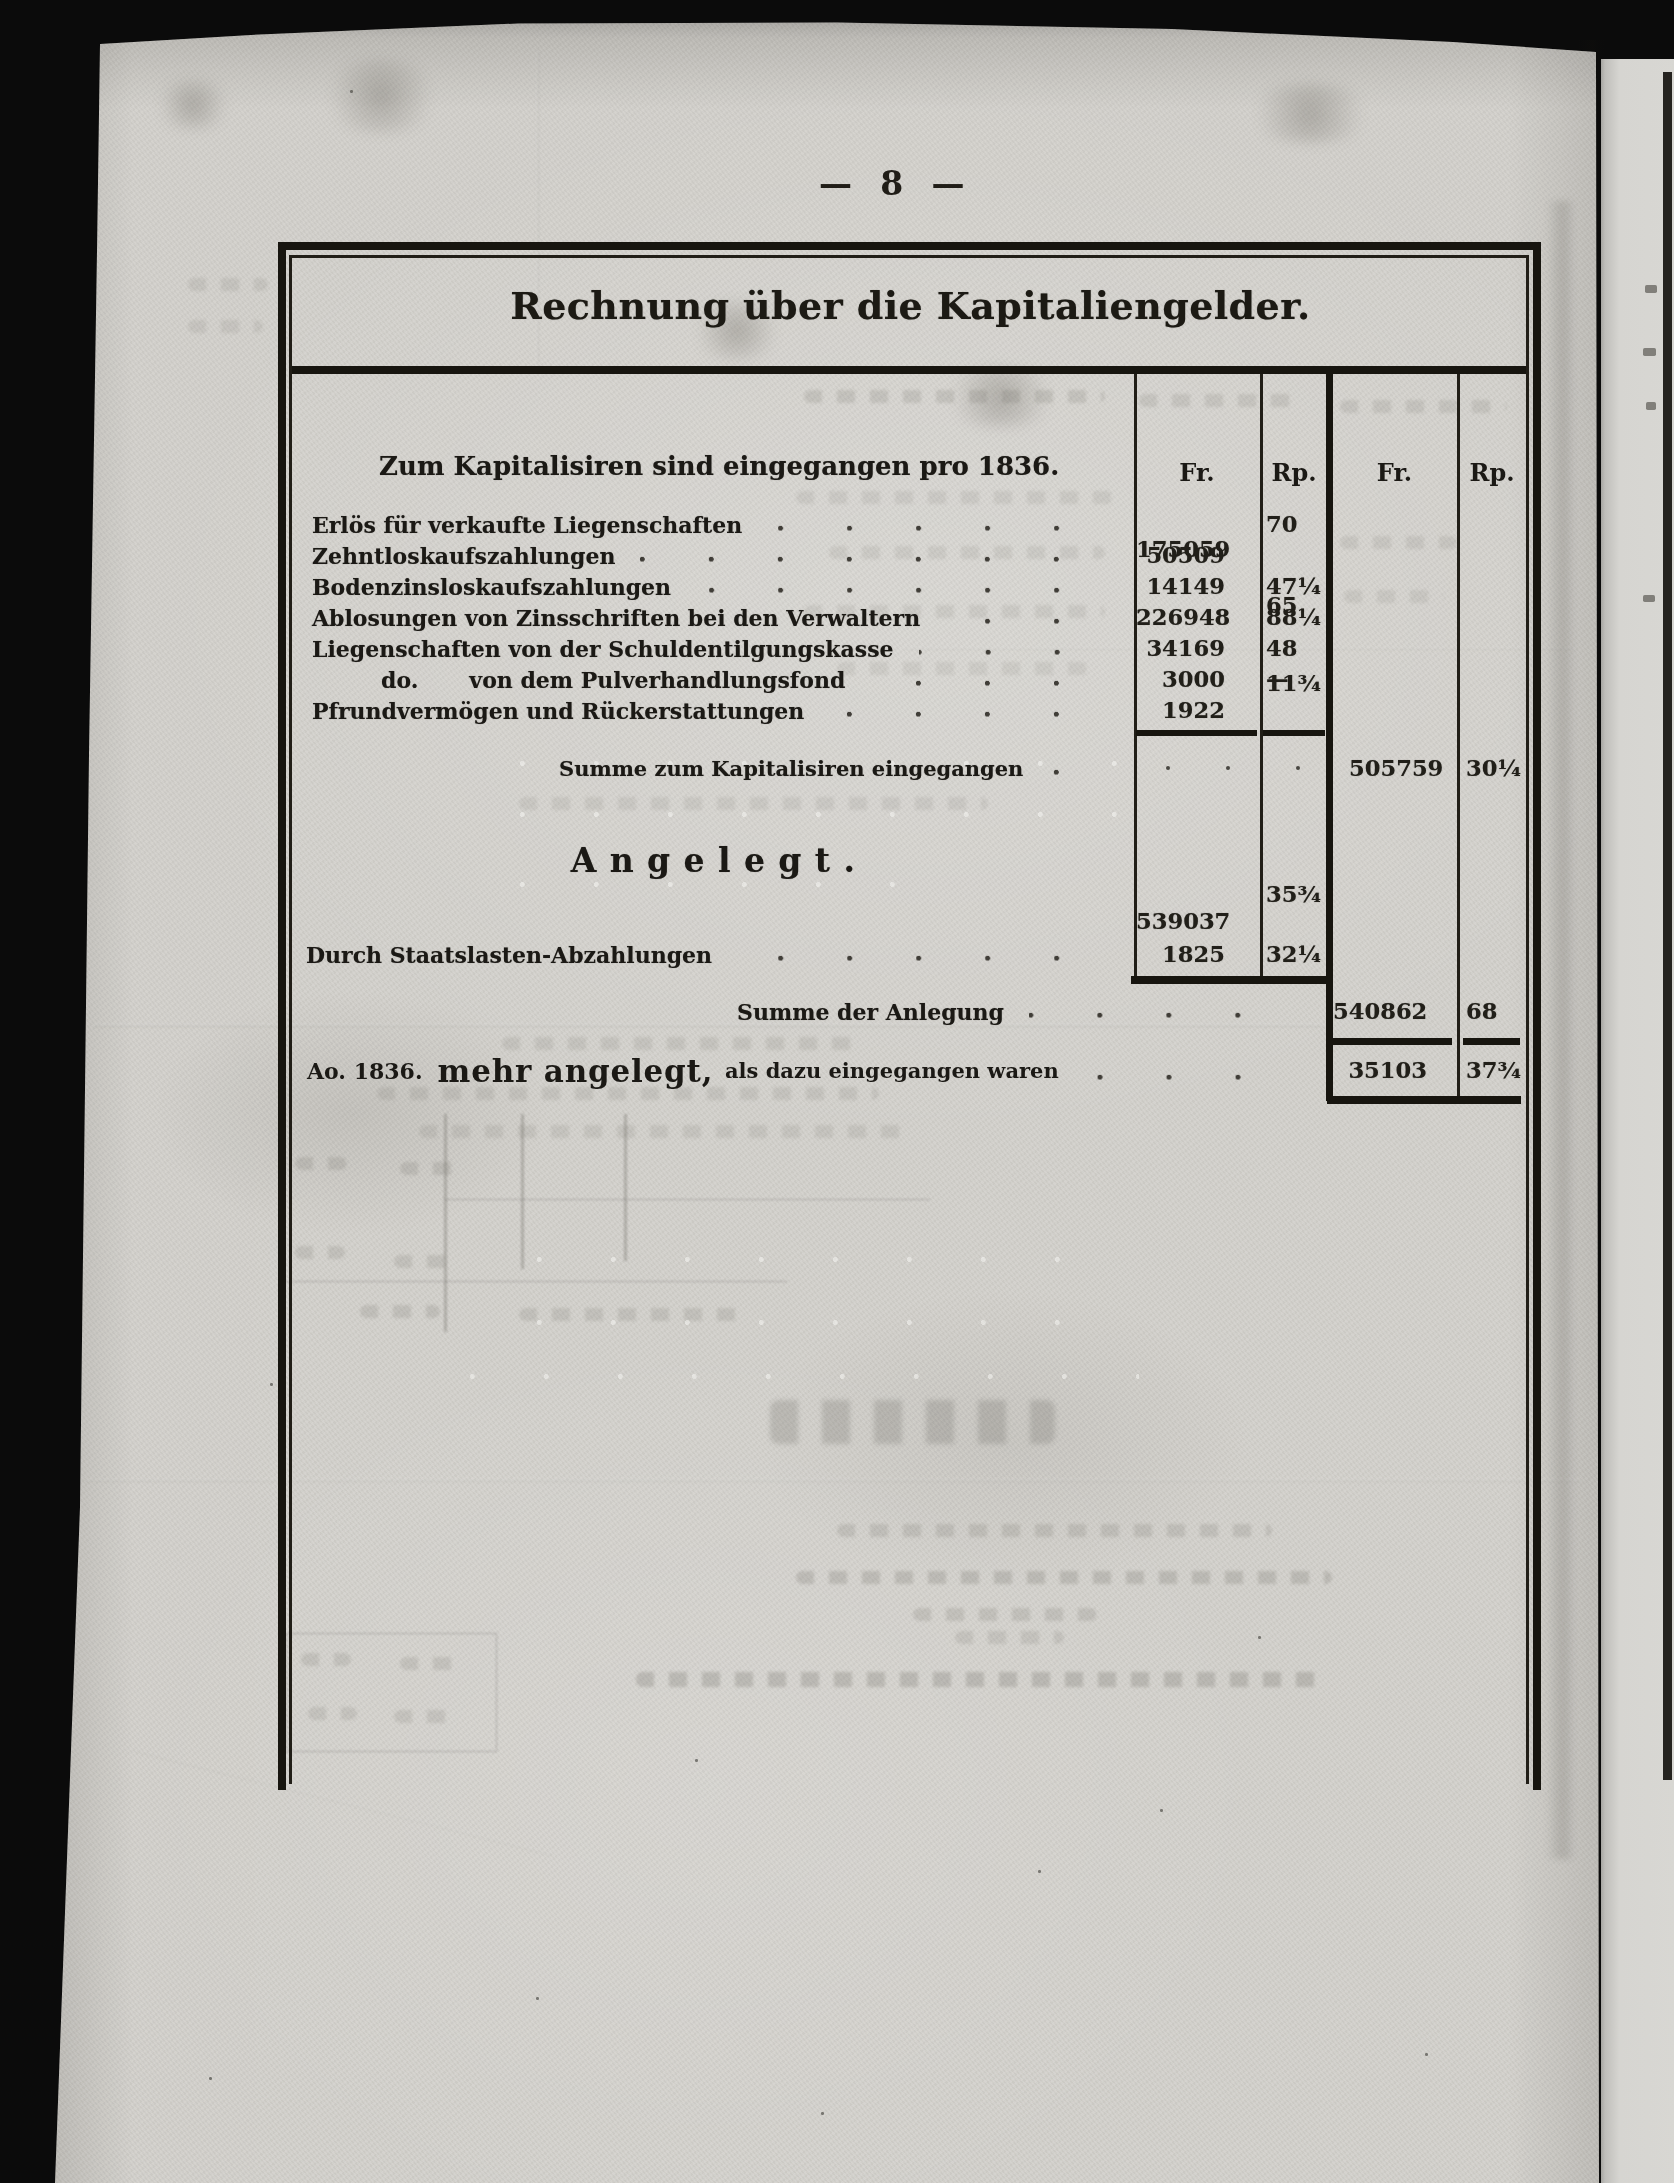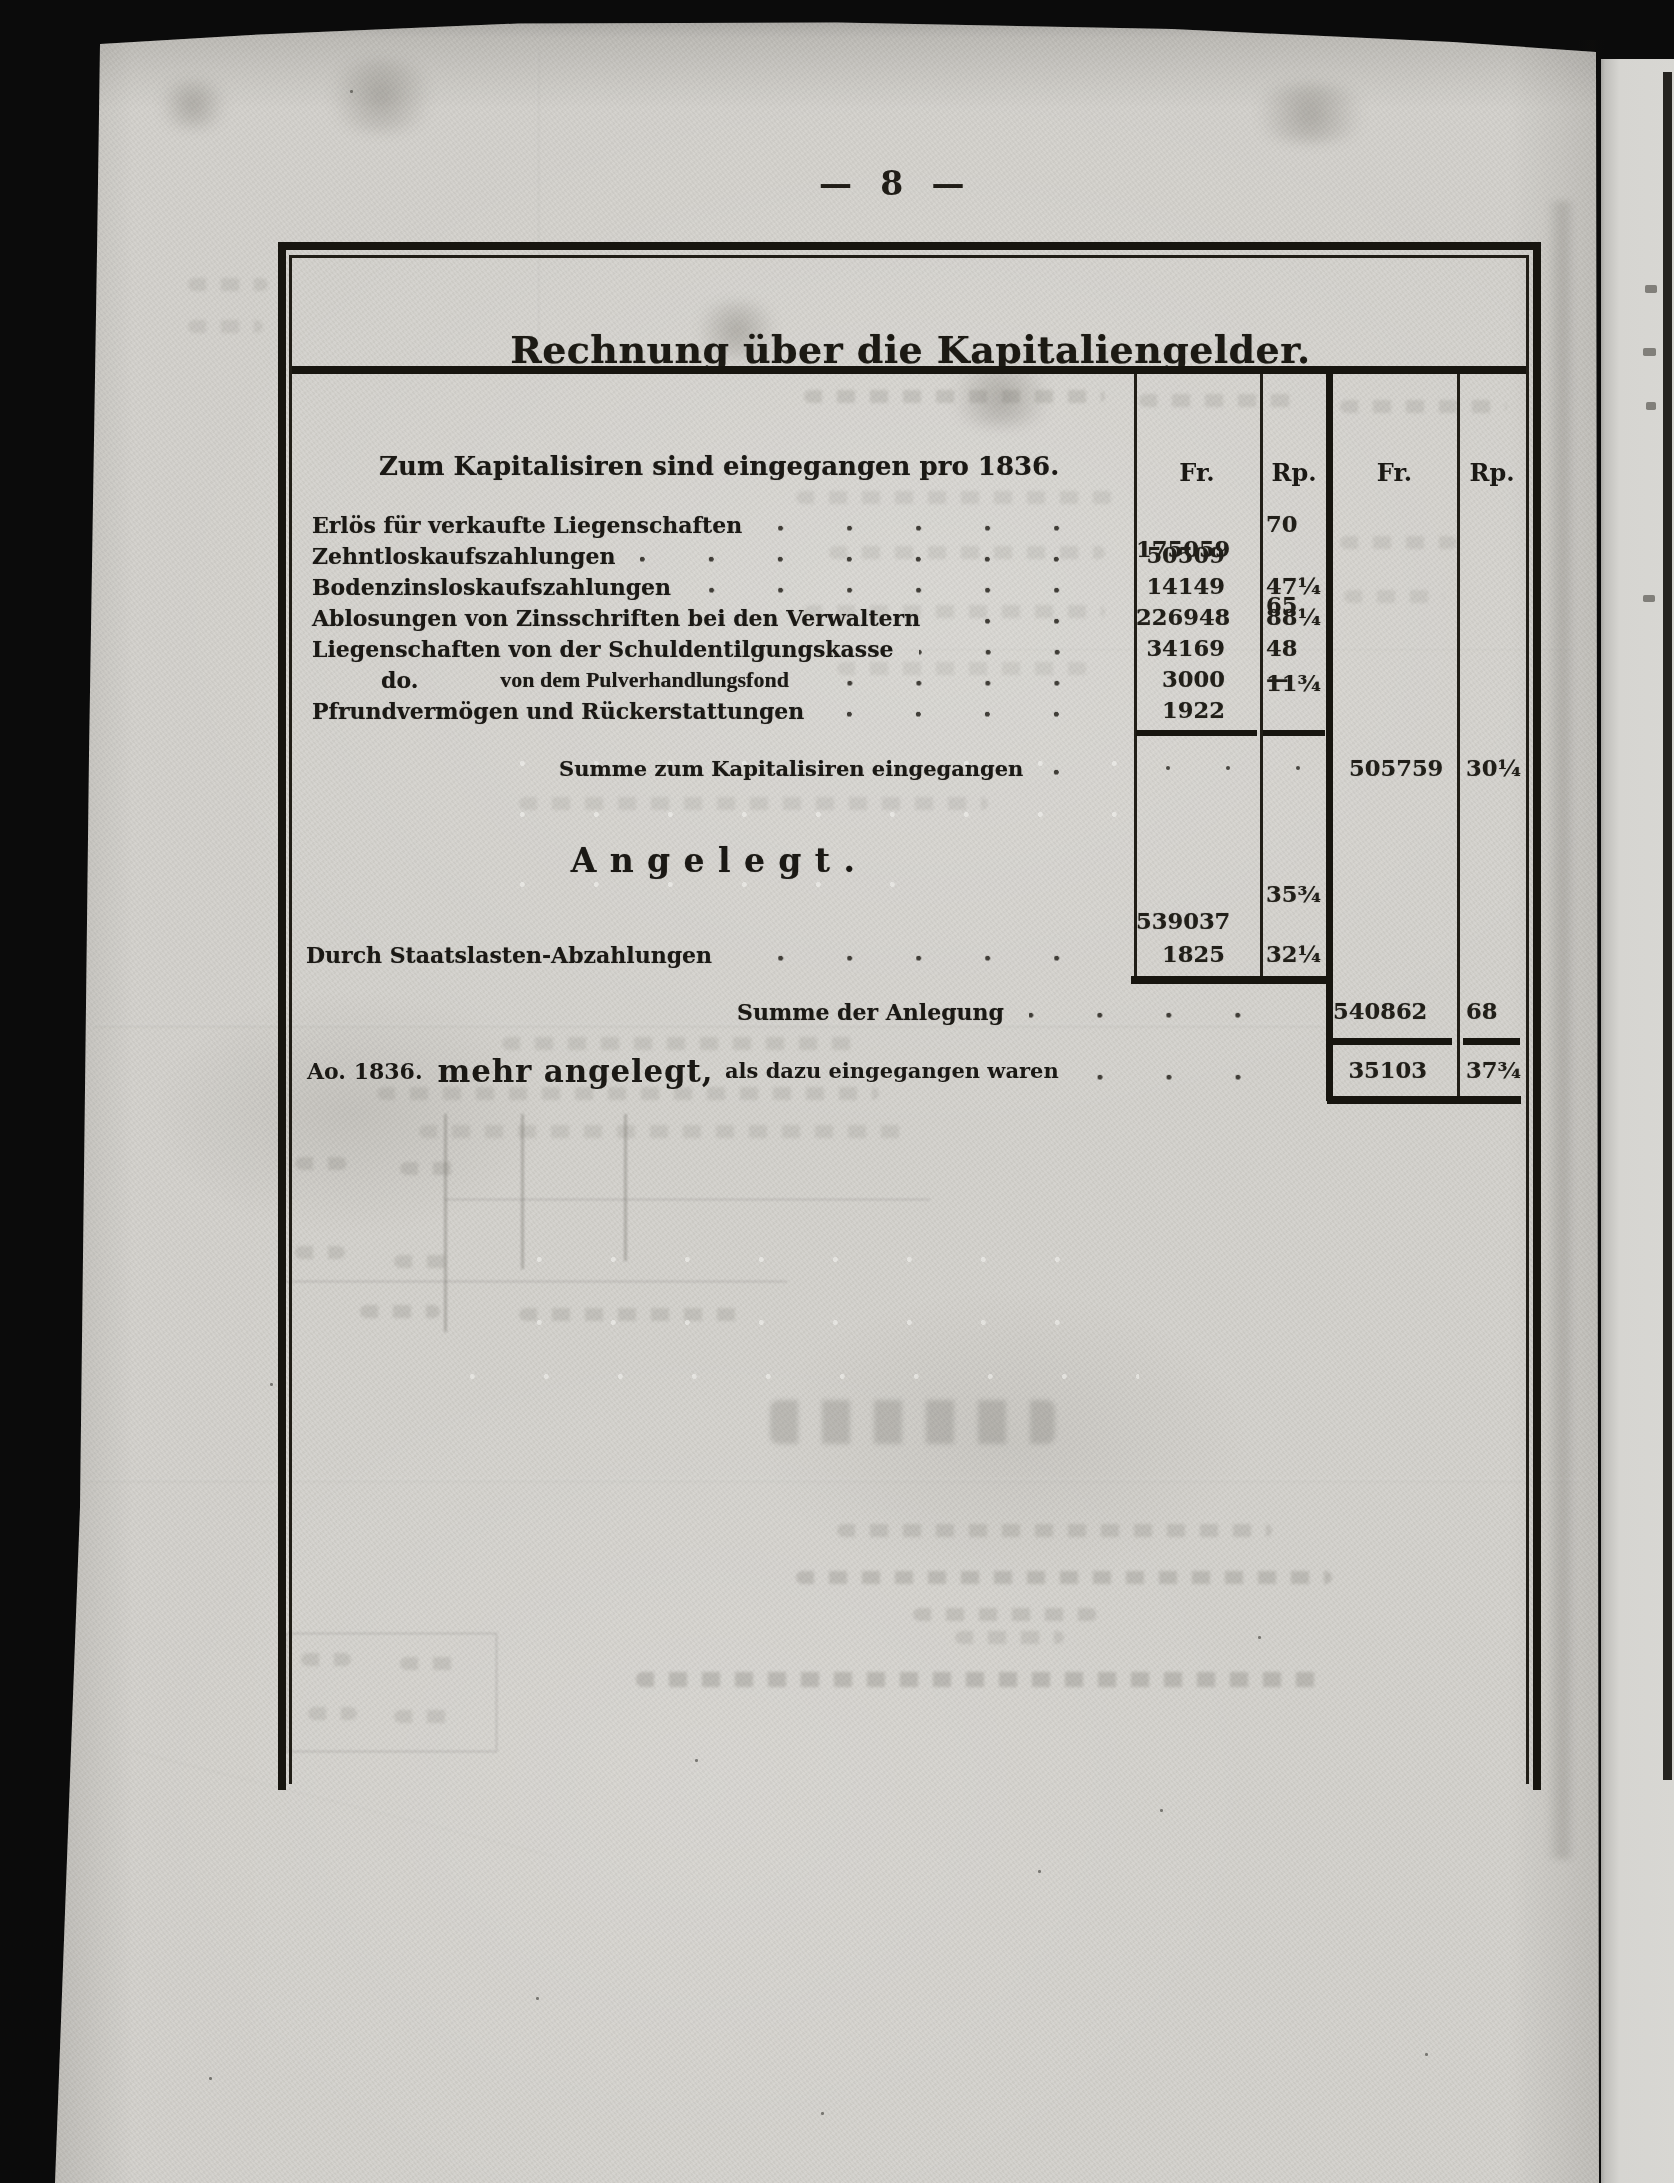--- a/index.html
+++ b/index.html
@@ -36,7 +36,7 @@
           font-size:33px;font-weight:700;letter-spacing:8.4px;color:#201d17;}
   .doctitle{position:absolute;left:295px;top:283px;width:1231px;text-align:center;
             font-size:38px;font-weight:700;letter-spacing:0.4px;color:#1c1a14;
-            text-shadow:0 0 0.8px rgba(28,26,20,.55);margin-top:44px;}
+            text-shadow:0 0 0.8px rgba(28,26,20,.55);}
   .sechead{position:absolute;left:379px;top:451px;font-size:26px;font-weight:700;white-space:nowrap;
            text-shadow:0 0 0.8px rgba(28,26,20,.5);}
   .colhead{position:absolute;top:456px;height:33px;line-height:33px;text-align:center;

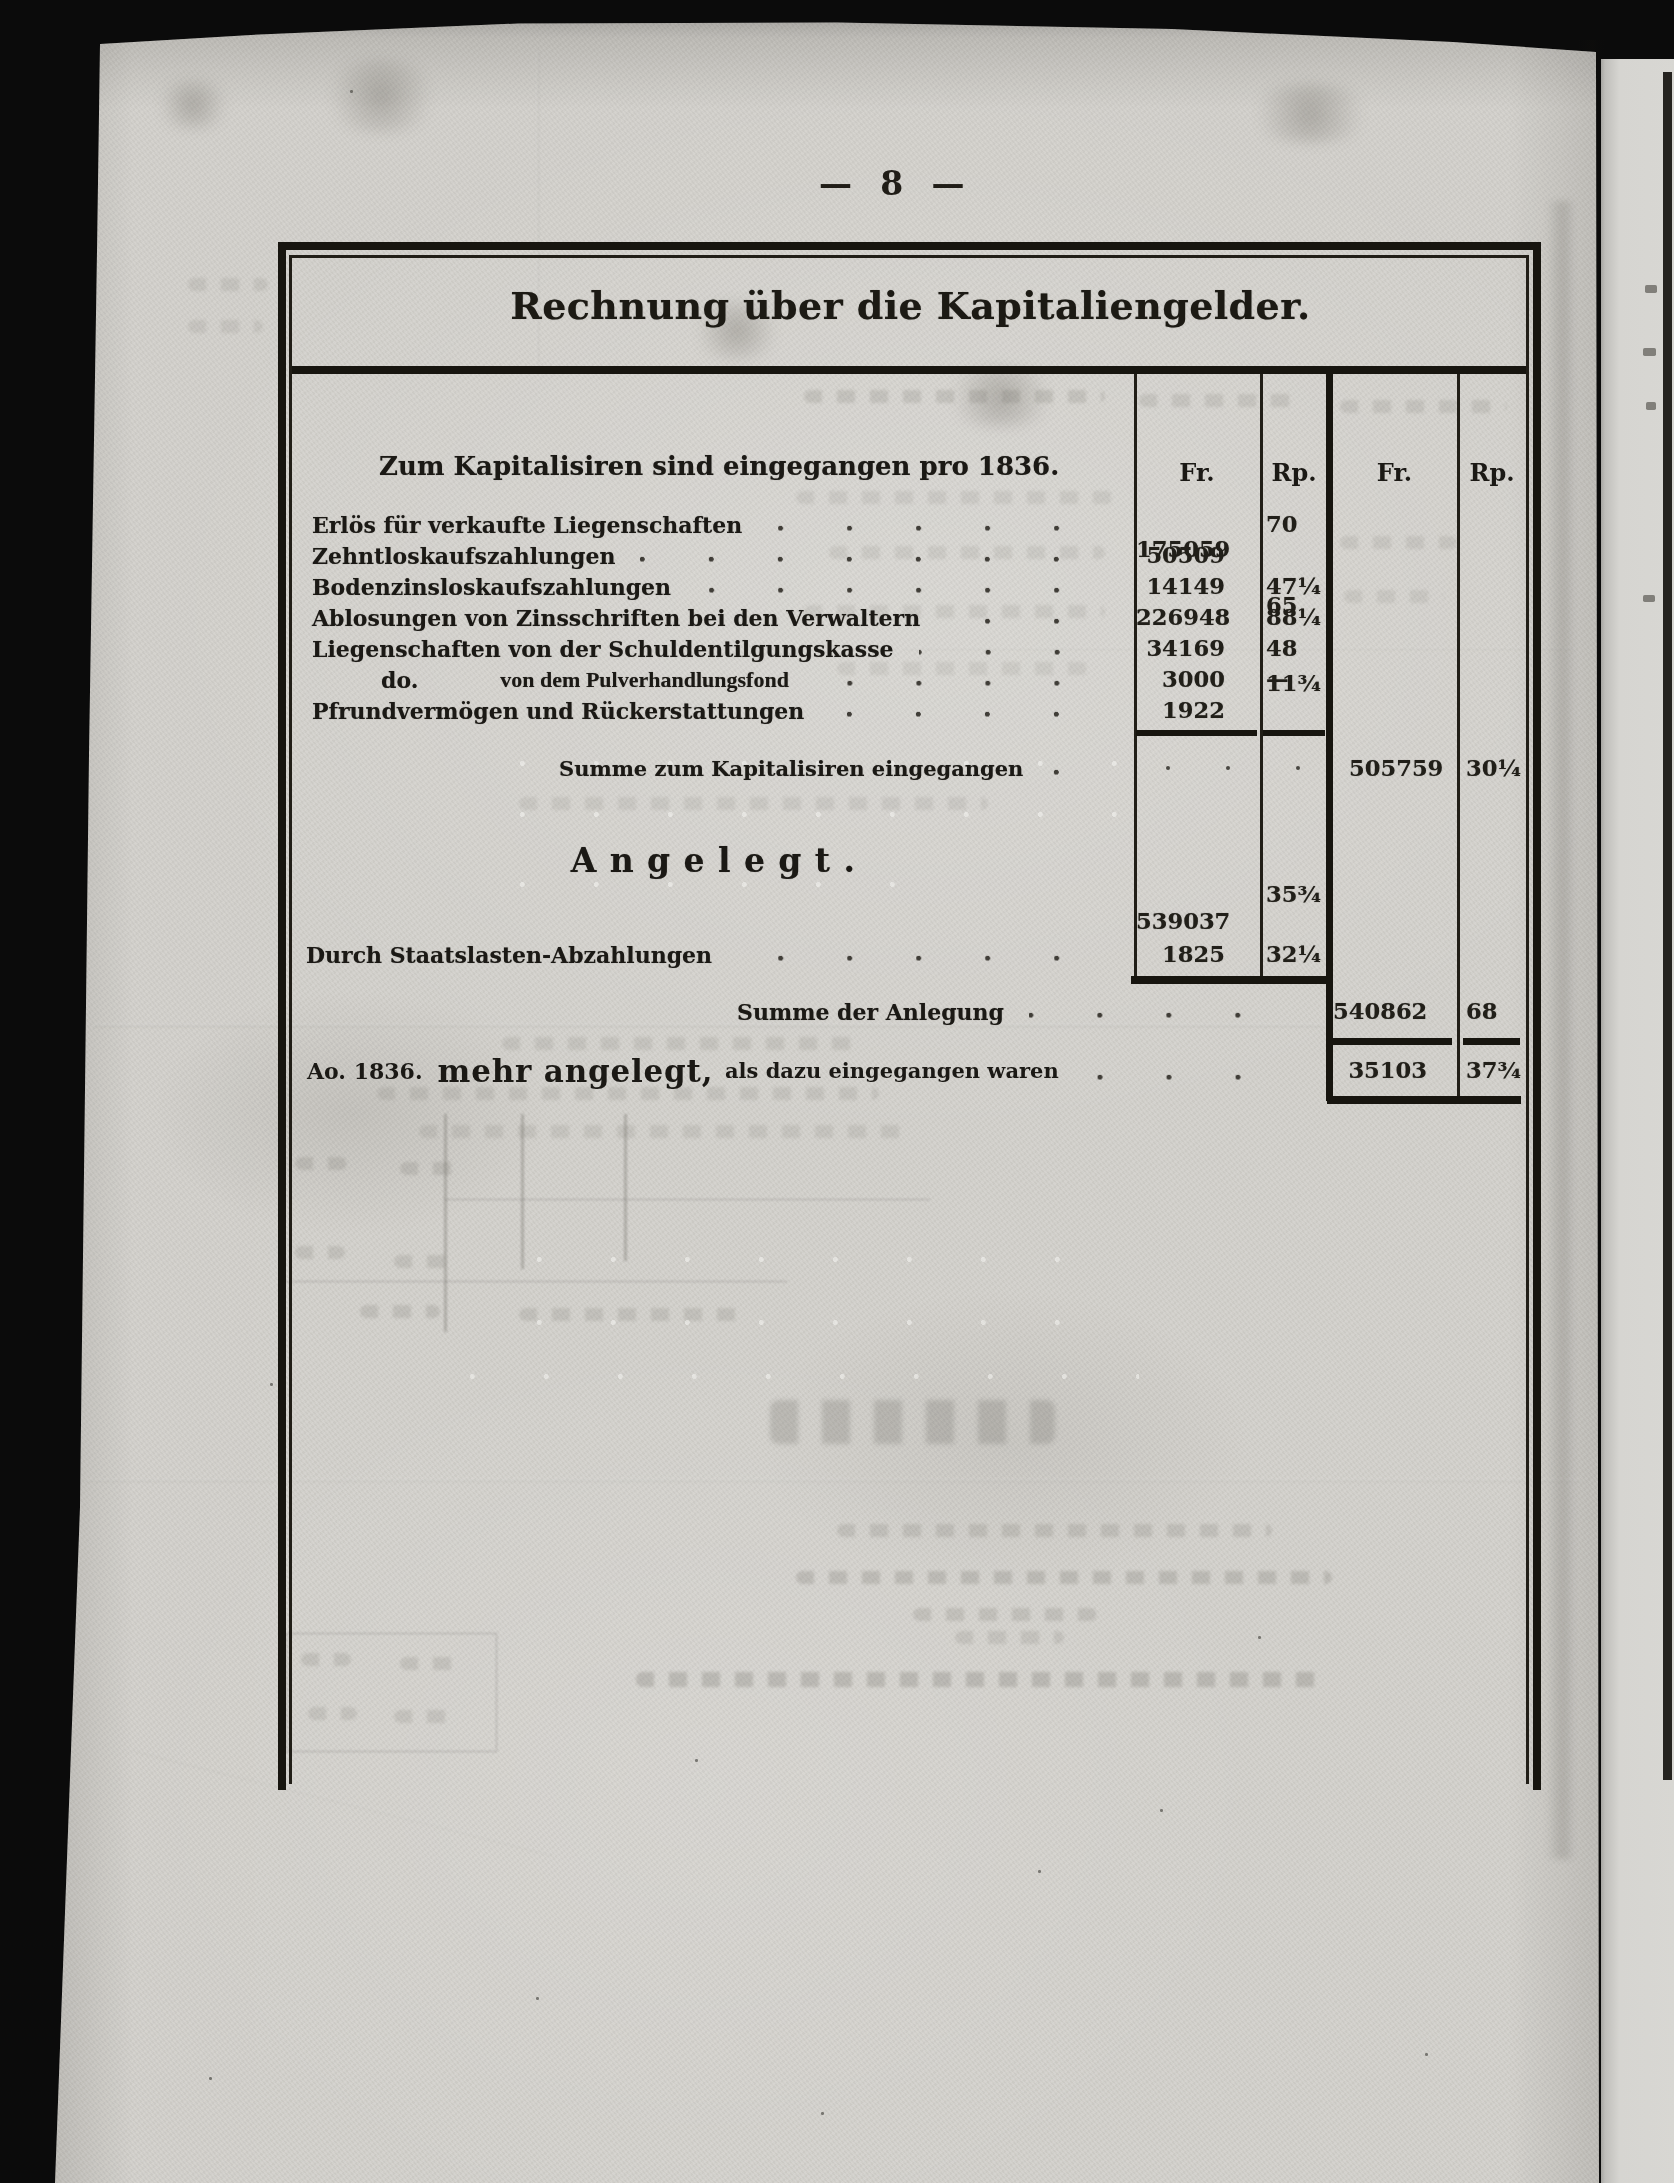--- a/index.html
+++ b/index.html
@@ -226,7 +226,7 @@
 
     <div class="row" style="left:312px;top:664px;width:822px;">
       <span class="lbl" style="margin-left:69px;">do.</span>
-      <span class="lbl" style="margin-left:82px;font-family:Liberation Serif, serif;">von dem Pulverhandlungsfond</span>
+      <span class="lbl" style="margin-left:51px;">von dem Pulverhandlungsfond</span>
       <div class="leader"></div>
     </div>
     <div class="val fr1" style="top:664px;">3000</div>

